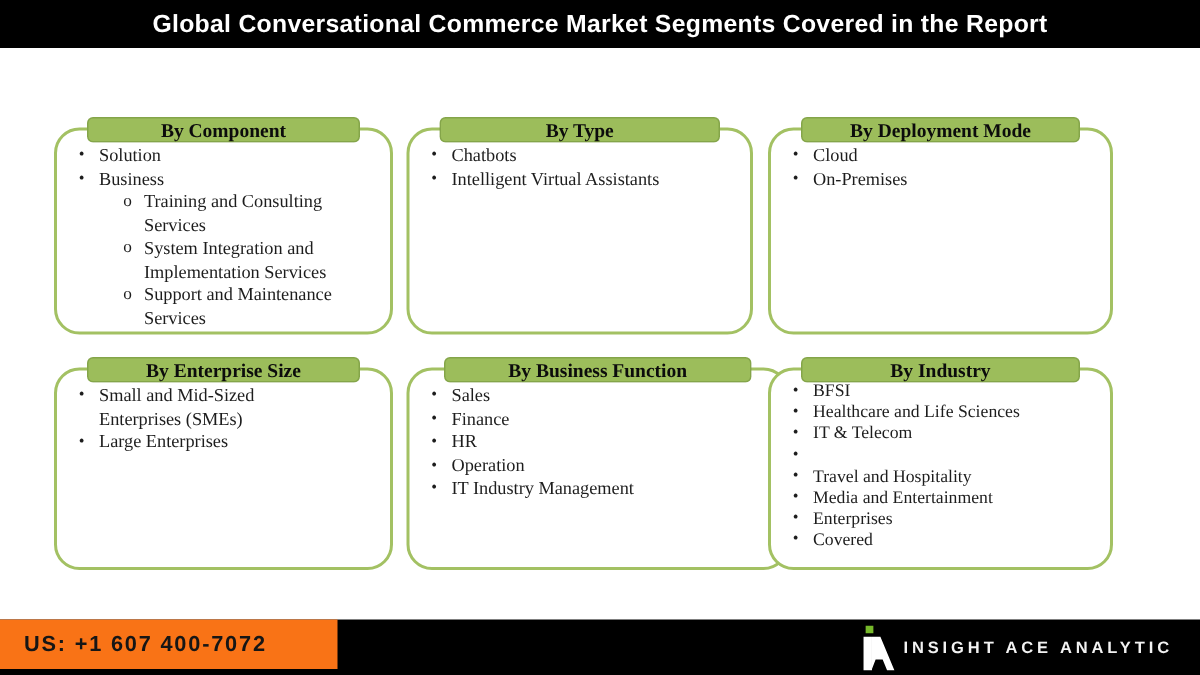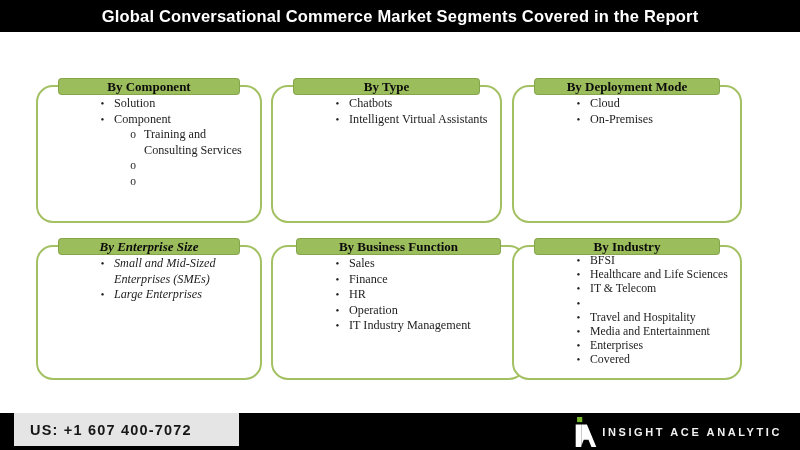--- a/index.html
+++ b/index.html
@@ -21,7 +21,7 @@
   
   .seg-box {
     position:absolute; background:#ffffff;
-    border:2.5px solid #A3C163; border-radius:17px; box-sizing:border-box;padding-left:48px;
+    border:2.5px solid #A3C163; border-radius:17px; box-sizing:border-box;
   }
   .tab {
     position:absolute; top:-9px; left:9%; width:82%; height:17px;

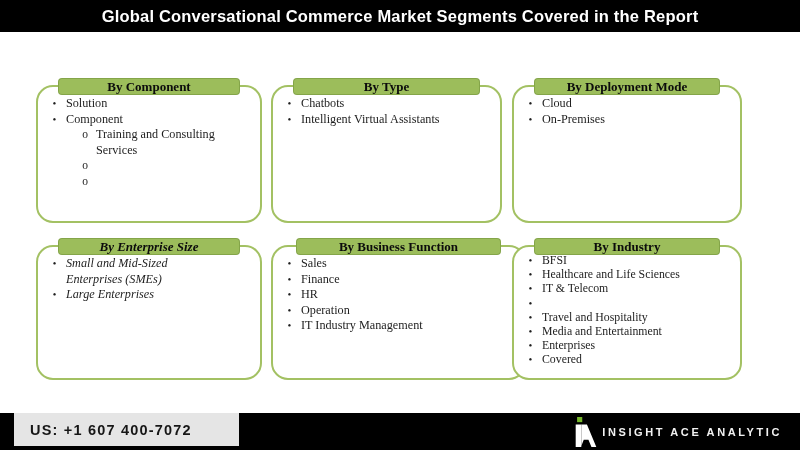--- a/index.html
+++ b/index.html
@@ -82,7 +82,7 @@
         </div>
         <div class="item lvl1">
           <span class="bullet">•</span>
-          <span class="item-text">Component</span>
+          <span class="item-text">Business</span>
         </div>
         <div class="item lvl2">
           <span class="bullet">o</span>

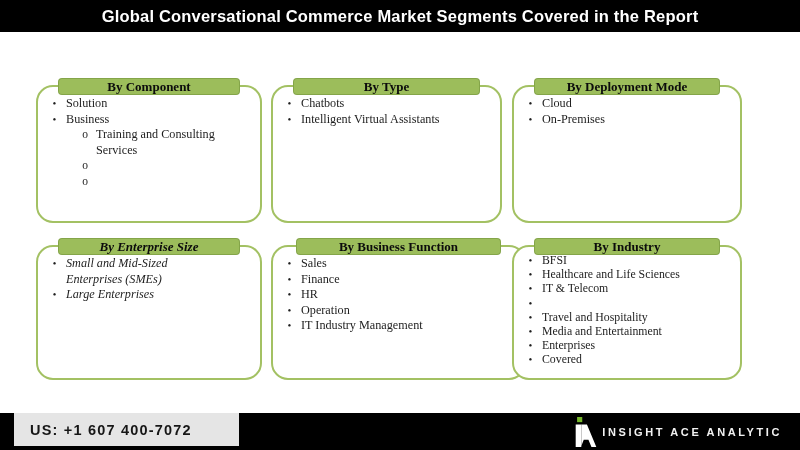--- a/index.html
+++ b/index.html
@@ -90,6 +90,7 @@
         </div>
         <div class="item lvl2">
           <span class="bullet">o</span>
+          <span class="item-text">System Integration and Implementation Services</span>
         </div>
         <div class="item lvl2">
           <span class="bullet">o</span>

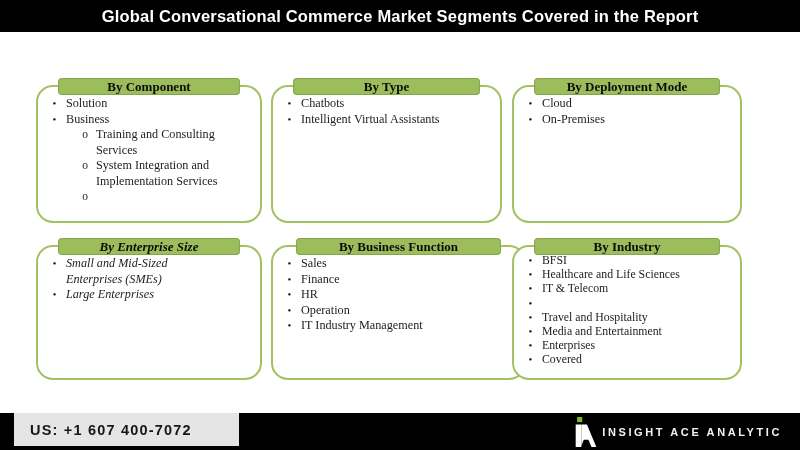--- a/index.html
+++ b/index.html
@@ -94,6 +94,7 @@
         </div>
         <div class="item lvl2">
           <span class="bullet">o</span>
+          <span class="item-text">Support and Maintenance Services</span>
         </div>
       </div>
   </div>

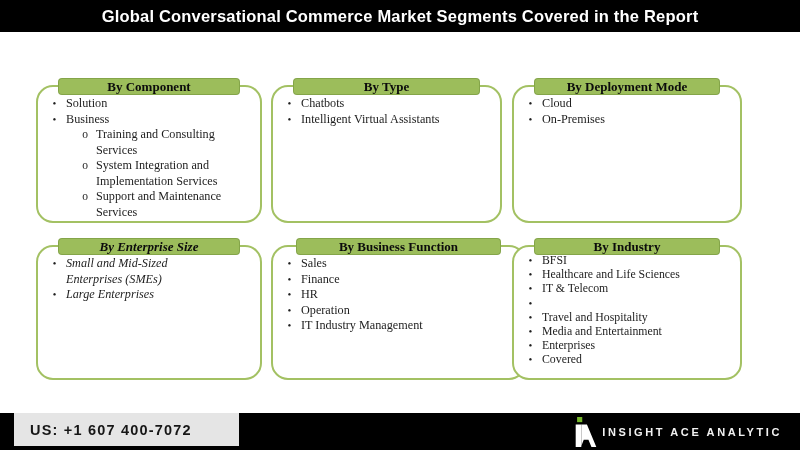--- a/index.html
+++ b/index.html
@@ -131,7 +131,7 @@
       </div>
   </div>
 
-  <div class="seg-box box-enterprise" style="left:36px; top:245px; width:226px; height:135px;font-style:italic;">
+  <div class="seg-box box-enterprise" style="left:36px; top:245px; width:226px; height:135px;">
     <div class="tab">
       <span class="tab-label">By Enterprise Size</span>
     </div>

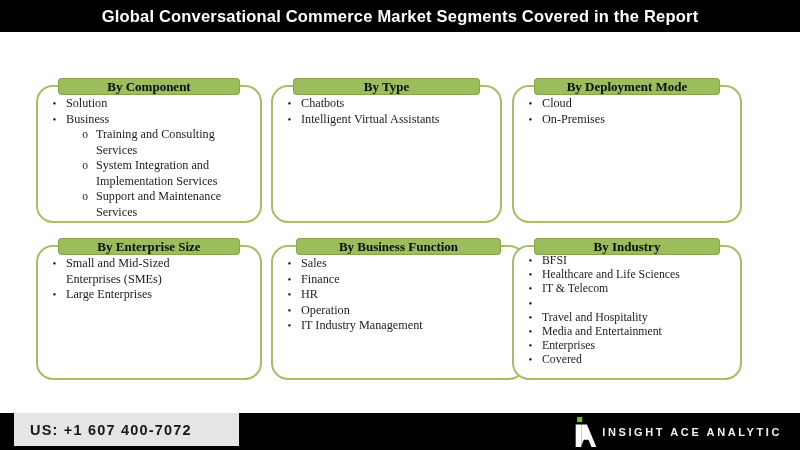--- a/index.html
+++ b/index.html
@@ -45,7 +45,7 @@
   
   .footer { position:absolute; left:0; top:413px; width:800px; height:37px; background:#000000; }
   .footer-green {
-    position:absolute; left:14px; top:0; width:225px; height:33px; background:#e5e5e5;
+    position:absolute; left:0; top:0; width:225px; height:33px; background:#f97316;
     display:flex; align-items:center;
   }
   .phone {

